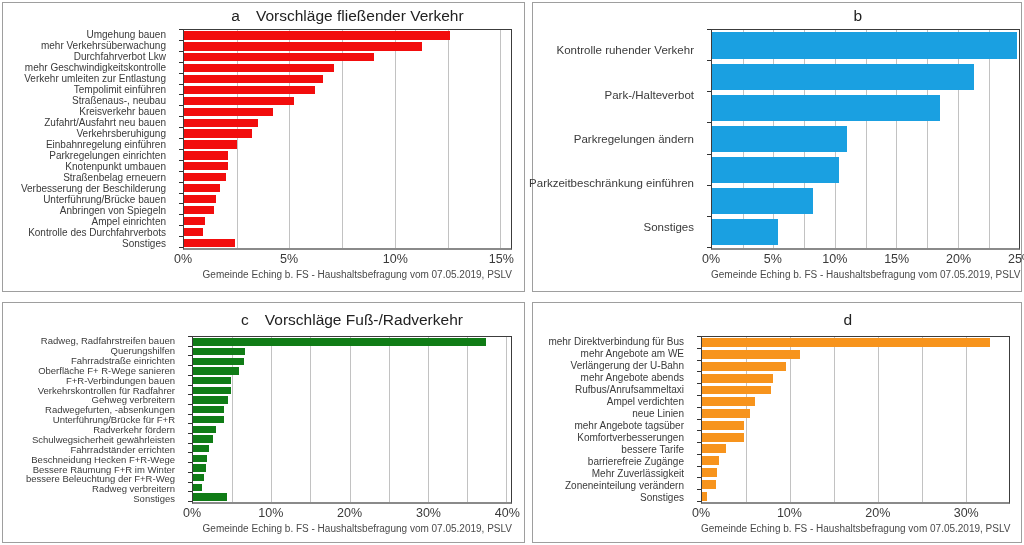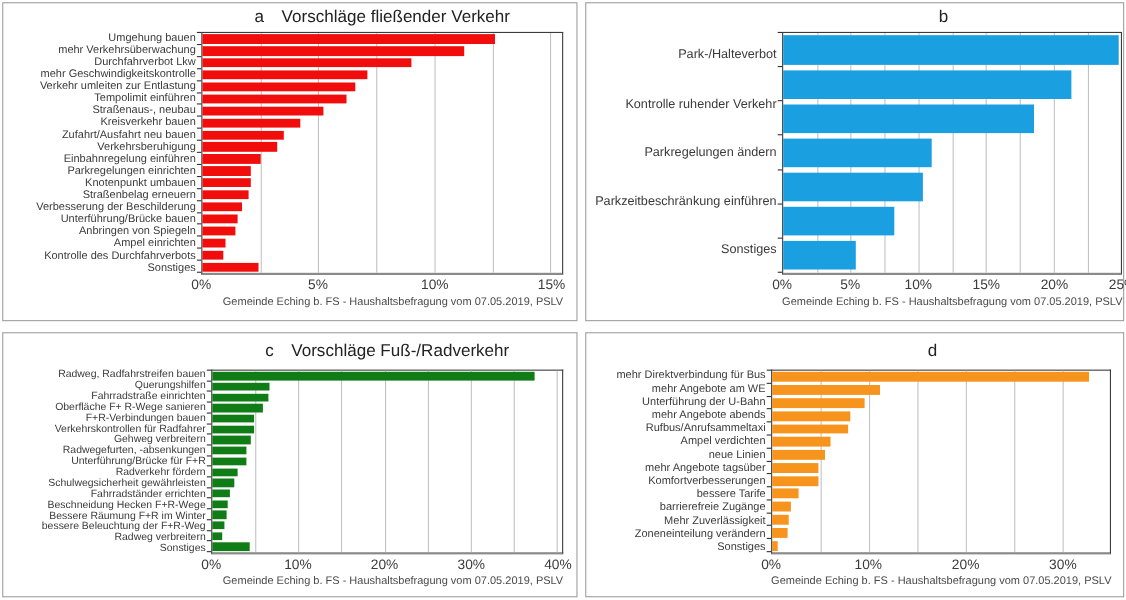--- a/index.html
+++ b/index.html
@@ -18,7 +18,7 @@
   .tletter{margin-right:16px;}
   .ylabels{grid-column:1;grid-row:2;display:flex;flex-direction:column;min-width:0;}
   .ylabel{flex:1;display:flex;align-items:center;justify-content:flex-end;
-          padding-right:5px;white-space:nowrap;color:#3a3a3a;line-height:1;}
+          padding-right:17px;white-space:nowrap;color:#3a3a3a;line-height:1;}
   .panel-a .ylabel{font-size:10px;}
   .panel-b .ylabel{font-size:11.5px;}
   .panel-c .ylabel{font-size:9.5px;}

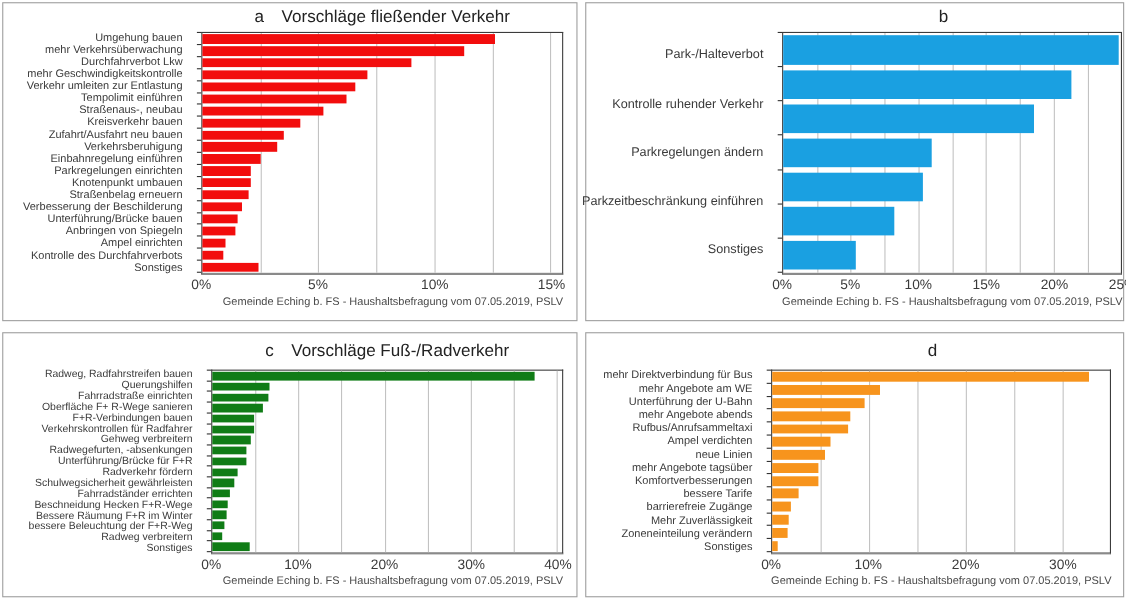--- a/index.html
+++ b/index.html
@@ -180,8 +180,8 @@
       <span class="tletter">b</span>
     </div>
     <div class="ylabels">
+        <div class="ylabel">Kontrolle ruhender Verkehr</div>
         <div class="ylabel">Park-/Halteverbot</div>
-        <div class="ylabel">Kontrolle ruhender Verkehr</div>
         <div class="ylabel">Parkregelungen ändern</div>
         <div class="ylabel">Parkzeitbeschränkung einführen</div>
         <div class="ylabel">Sonstiges</div>

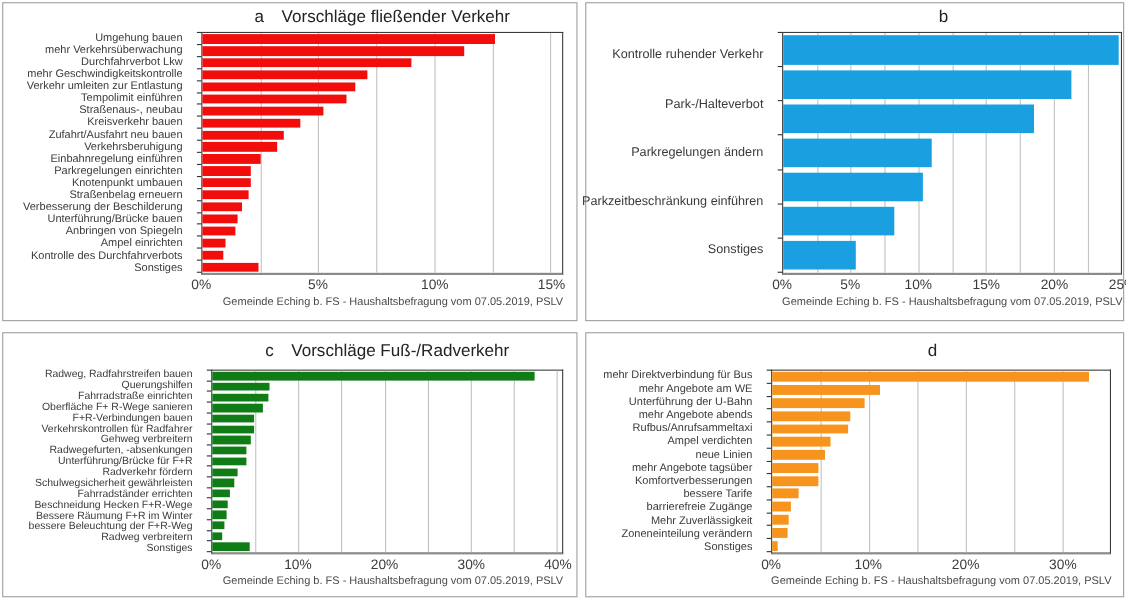--- a/index.html
+++ b/index.html
@@ -369,7 +369,7 @@
     <div class="ylabels">
         <div class="ylabel">mehr Direktverbindung für Bus</div>
         <div class="ylabel">mehr Angebote am WE</div>
-        <div class="ylabel">Unterführung der U-Bahn</div>
+        <div class="ylabel">Verlängerung der U-Bahn</div>
         <div class="ylabel">mehr Angebote abends</div>
         <div class="ylabel">Rufbus/Anrufsammeltaxi</div>
         <div class="ylabel">Ampel verdichten</div>

